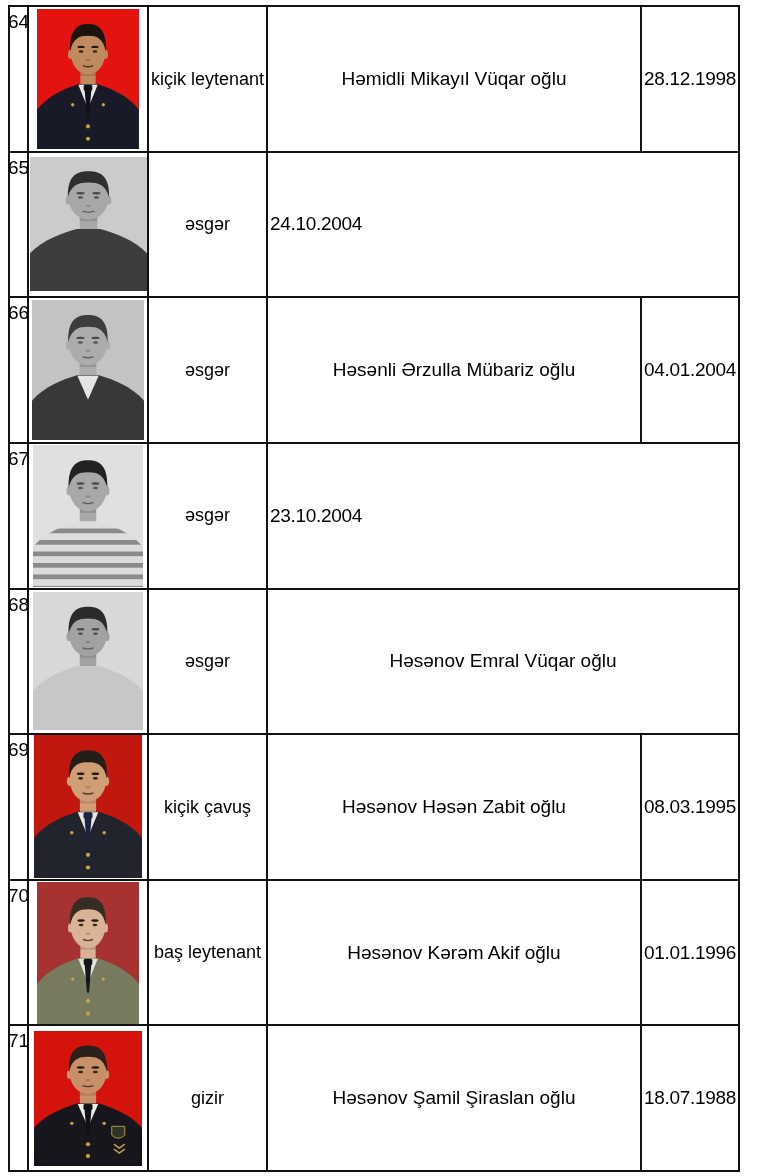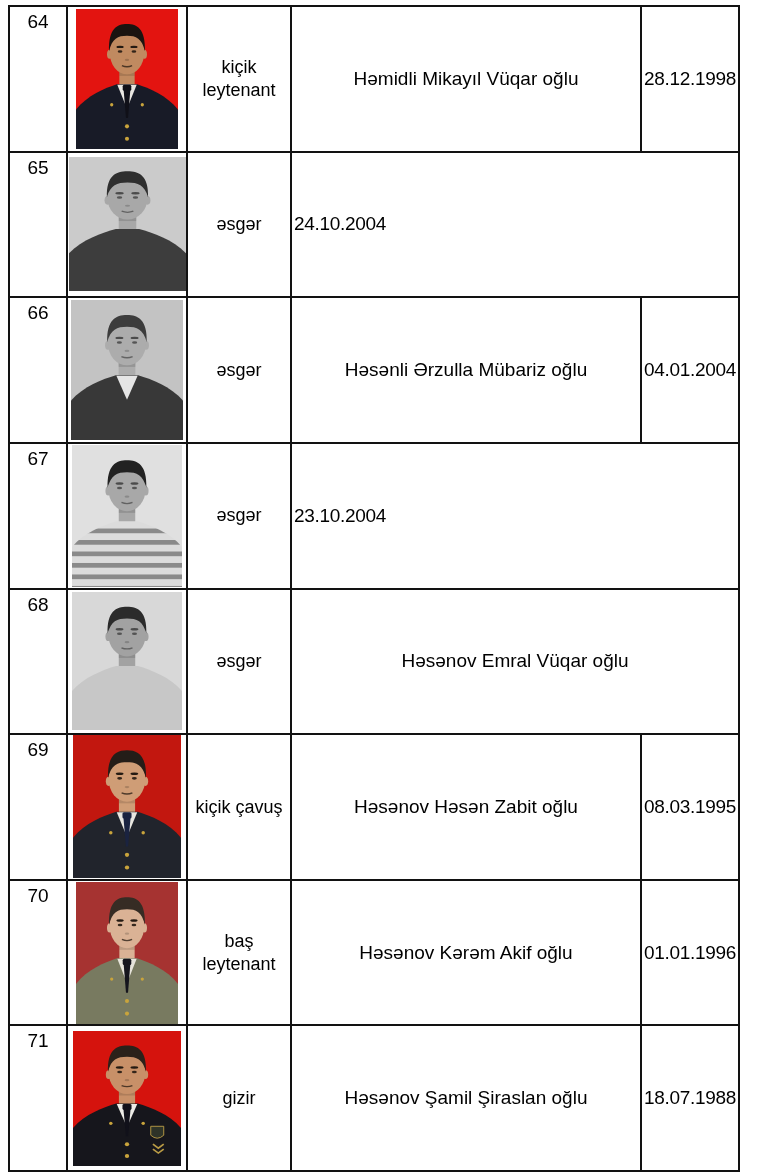--- a/index.html
+++ b/index.html
@@ -38,7 +38,7 @@
   }
   .cell:last-child { border-right: none; }
   .c-num {
-    width: 58px;
+    width: 19px;
     align-items: flex-start;
     padding-top: 5px;
     font-size: 19px;

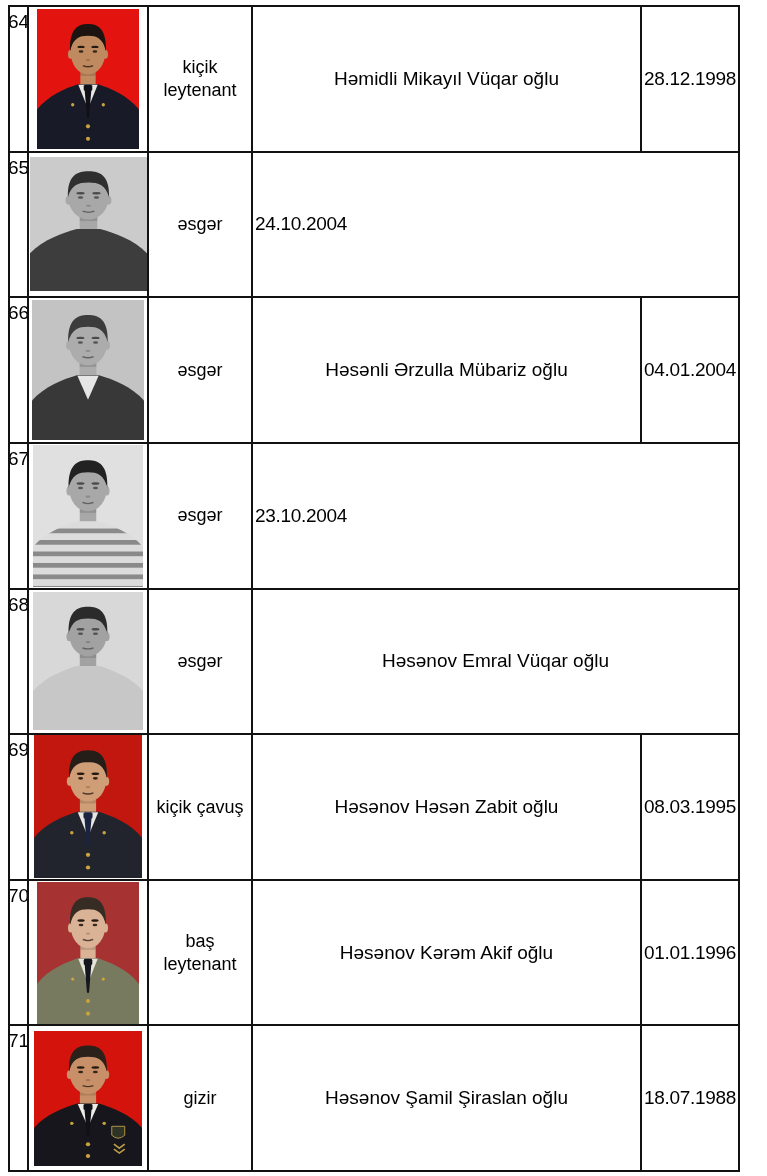--- a/index.html
+++ b/index.html
@@ -47,7 +47,7 @@
   .c-photo { width: 120px; background: #fff; }
   .c-photo svg { display: block; }
   .c-rank {
-    width: 104px;
+    width: 119px;
     font-size: 18px;
     text-align: center;
     line-height: 1.25;

